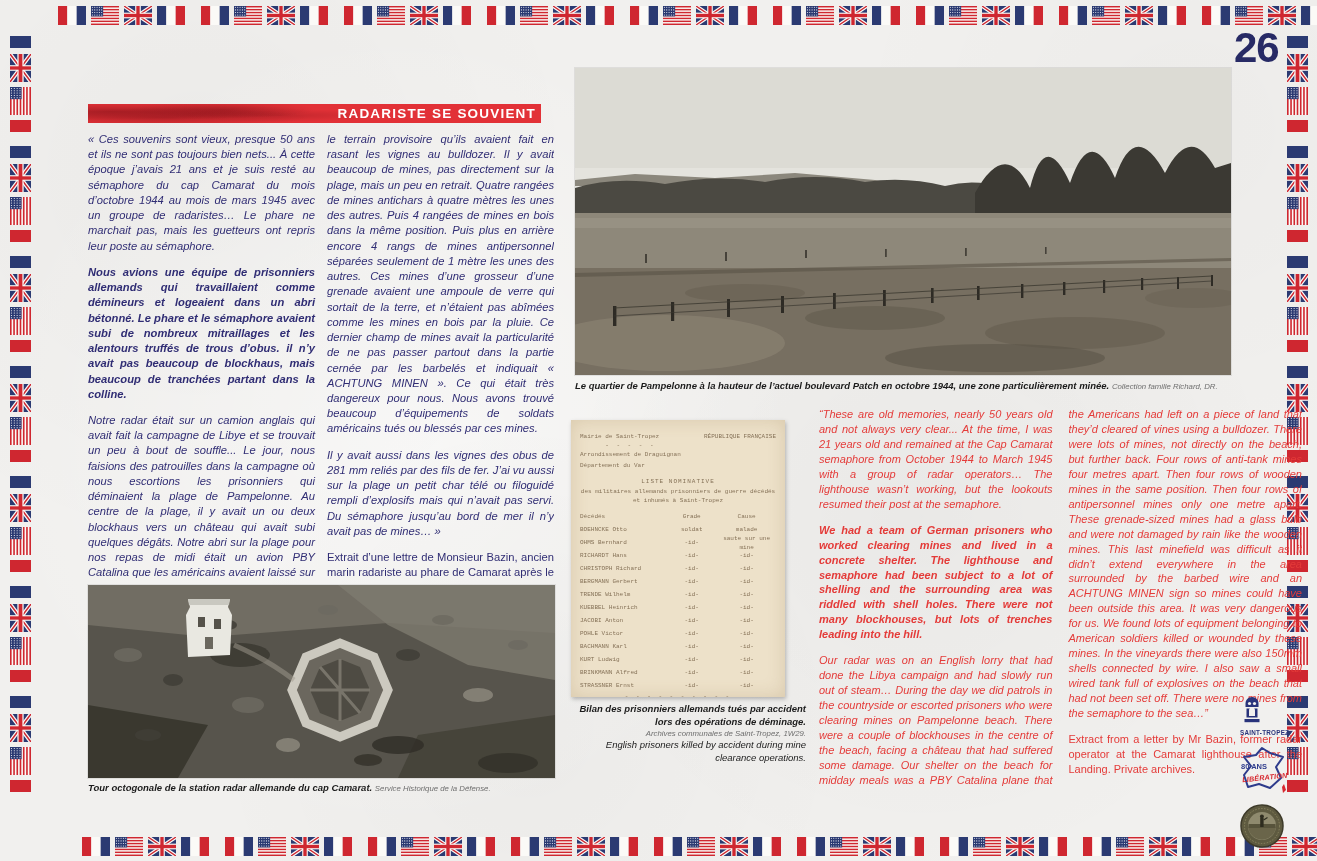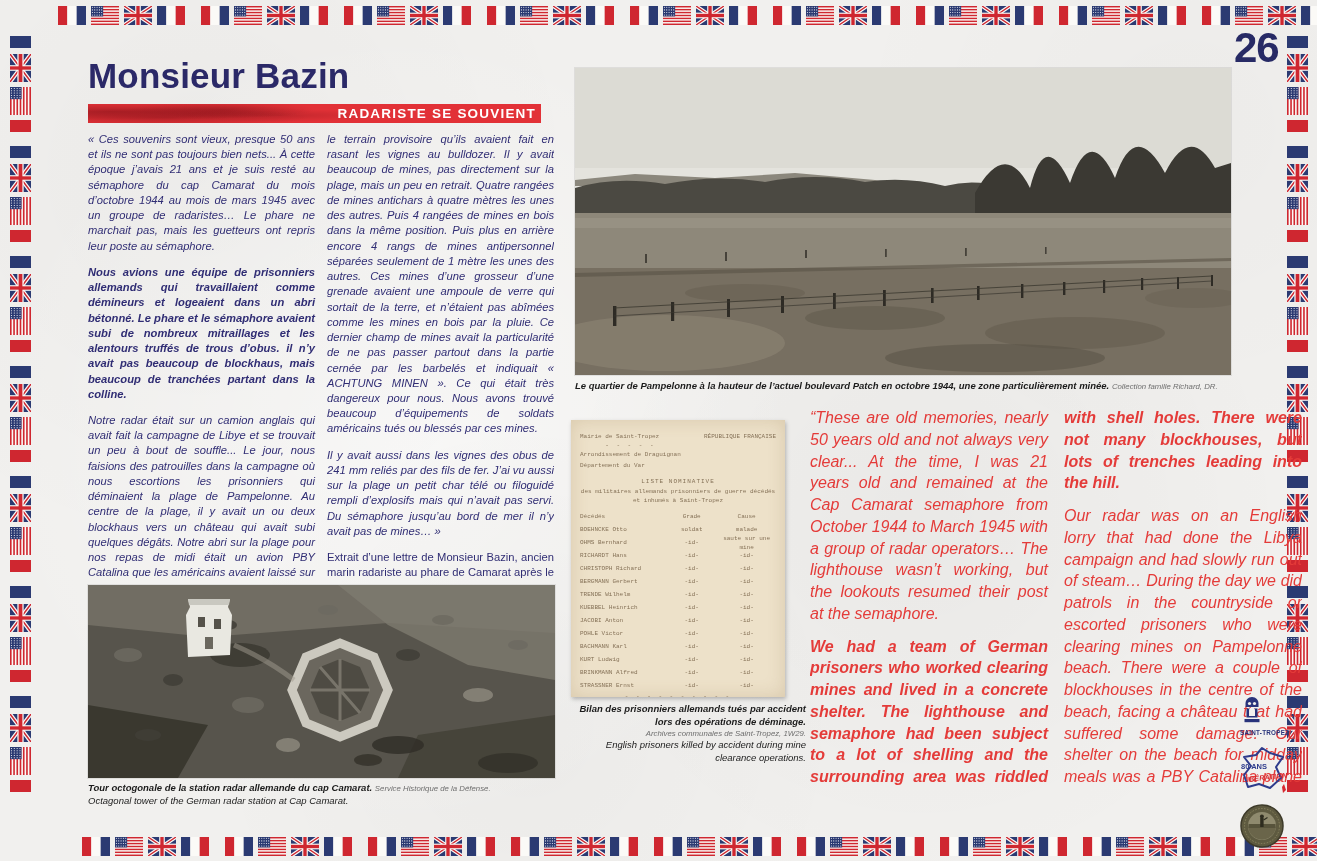--- a/index.html
+++ b/index.html
@@ -1781,7 +1781,6 @@
 
   <div id="page-number" class="abs">26</div>
 
-  <div id="title" class="abs">Monsieur Bazin</div>
   <div id="banner" class="abs">
     <div class="distress"></div>
     <div class="banner-text">RADARISTE SE SOUVIENT</div>

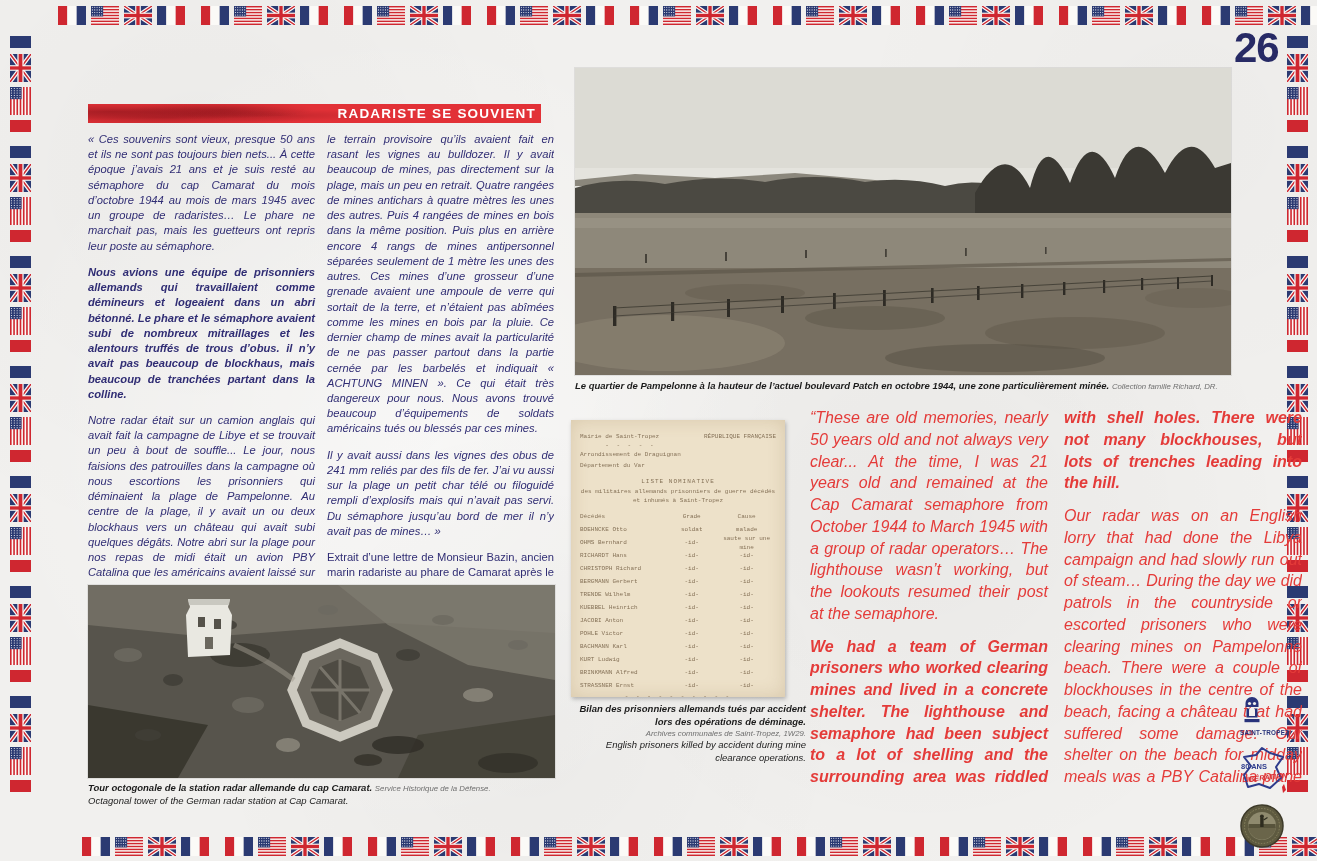--- a/index.html
+++ b/index.html
@@ -47,8 +47,8 @@
   
   #english-block{left:810px;top:407px;width:492px;}
   #english-heading{font-size:13.5px;font-weight:800;color:#e5312f;letter-spacing:0.2px;margin:0 0 6px 0;}
-  #english-text{column-count:2;column-gap:16px;color:#e43b39;font-size:16px;line-height:1.36;
-    text-align:justify;height:400px;overflow:hidden;}
+  #english-text{column-count:2;column-gap:16px;color:#e43b39;font-size:11px;line-height:1.36;
+    text-align:justify;height:400px;overflow:hidden;margin-left:9px;}
   
   .photo{line-height:0;box-shadow:0 0 0 1px rgba(0,0,0,0.08);}
   #photo-pampelonne{left:575px;top:68px;width:656px;height:307px;}

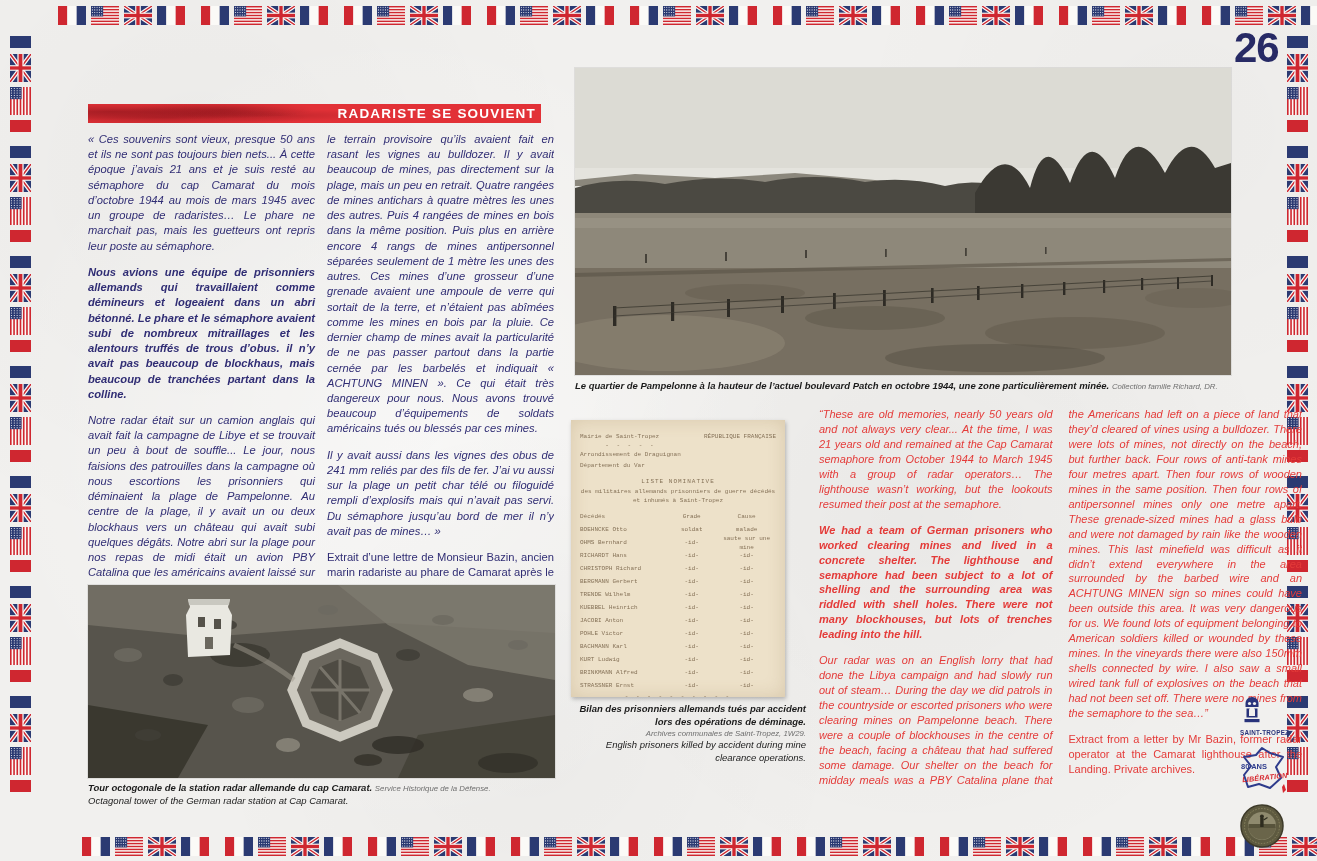--- a/index.html
+++ b/index.html
@@ -1790,7 +1790,7 @@
       <p class="para italic">« Ces souvenirs sont vieux, presque 50 ans et ils ne sont pas toujours bien nets... À cette époque j’avais 21 ans et je suis resté au sémaphore du cap Camarat du mois d’octobre 1944 au mois de mars 1945 avec un groupe de radaristes… Le phare ne marchait pas, mais les guetteurs ont repris leur poste au sémaphore.</p>
       <p class="para bold">Nous avions une équipe de prisonniers allemands qui travaillaient comme démineurs et logeaient dans un abri bétonné. Le phare et le sémaphore avaient subi de nombreux mitraillages et les alentours truffés de trous d’obus. il n’y avait pas beaucoup de blockhaus, mais beaucoup de tranchées partant dans la colline.</p>
       <p class="para italic">Notre radar était sur un camion anglais qui avait fait la campagne de Libye et se trouvait un peu à bout de souffle... Le jour, nous faisions des patrouilles dans la campagne où nous escortions les prisonniers qui déminaient la plage de Pampelonne. Au centre de la plage, il y avait un ou deux blockhaus vers un château qui avait subi quelques dégâts. Notre abri sur la plage pour nos repas de midi était un avion PBY Catalina que les américains avaient laissé sur le terrain provisoire qu’ils avaient fait en rasant les vignes au bulldozer. Il y avait beaucoup de mines, pas directement sur la plage, mais un peu en retrait. Quatre rangées de mines antichars à quatre mètres les unes des autres. Puis 4 rangées de mines en bois dans la même position. Puis plus en arrière encore 4 rangs de mines antipersonnel séparées seulement de 1 mètre les unes des autres. Ces mines d’une grosseur d’une grenade avaient une ampoule de verre qui sortait de la terre, et n’étaient pas abîmées comme les mines en bois par la pluie. Ce dernier champ de mines avait la particularité de ne pas passer partout dans la partie cernée par les barbelés et indiquait « ACHTUNG MINEN ». Ce qui était très dangereux pour nous. Nous avons trouvé beaucoup d’équipements de soldats américains tués ou blessés par ces mines.</p>
-      <p class="para italic">Il y avait aussi dans les vignes des obus de 241 mm reliés par des fils de fer. J’ai vu aussi sur la plage un petit char télé ou filoguidé rempli d’explosifs mais qui n’avait pas servi. Du sémaphore jusqu’au bord de mer il n’y avait pas de mines… »</p>
+      <p class="para italic">Il y avait aussi dans les vignes des obus de 281 mm reliés par des fils de fer. J’ai vu aussi sur la plage un petit char télé ou filoguidé rempli d’explosifs mais qui n’avait pas servi. Du sémaphore jusqu’au bord de mer il n’y avait pas de mines… »</p>
       <p class="para plain">Extrait d’une lettre de Monsieur Bazin, ancien marin radariste au phare de Camarat après le débarquement. Archives privées.</p>
     </div>
 

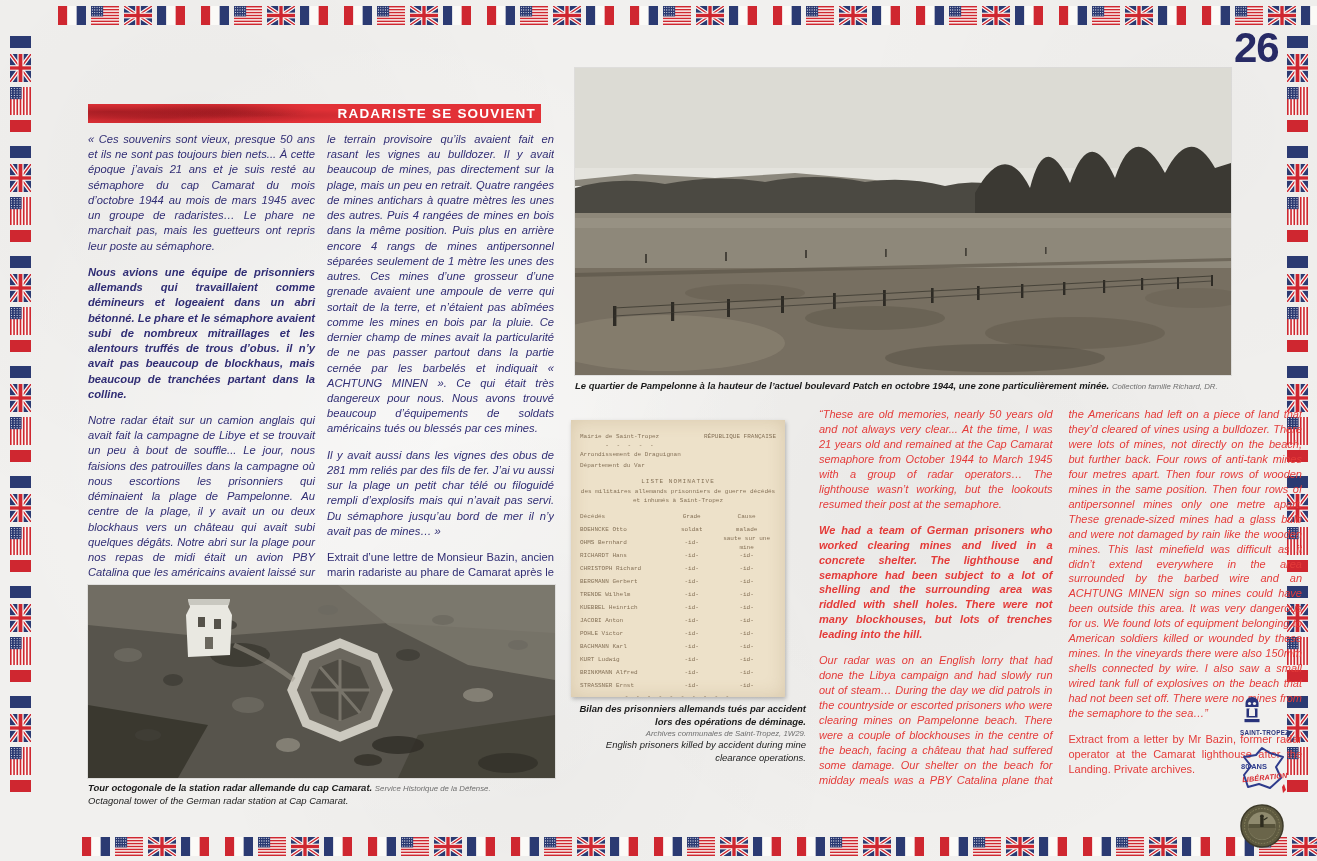--- a/index.html
+++ b/index.html
@@ -1987,7 +1987,6 @@
   <div id="caption-tower" class="abs caption">
     <span class="cap-fr">Tour octogonale de la station radar allemande du cap Camarat.</span>
     <span class="cap-credit">Service Historique de la Défense.</span>
-    <div class="cap-en">Octagonal tower of the German radar station at Cap Camarat.</div>
   </div>
 
   <div id="logos" class="abs">

